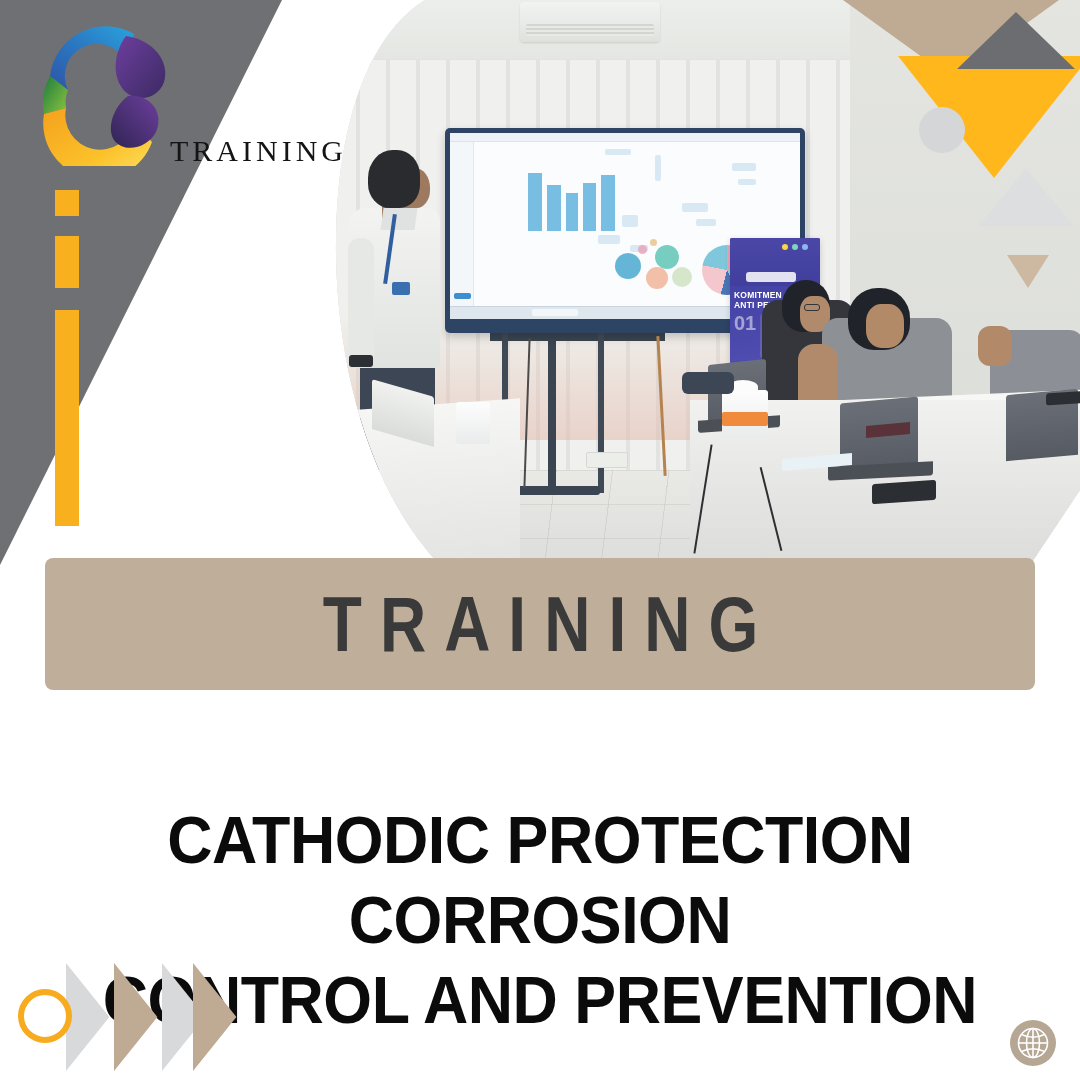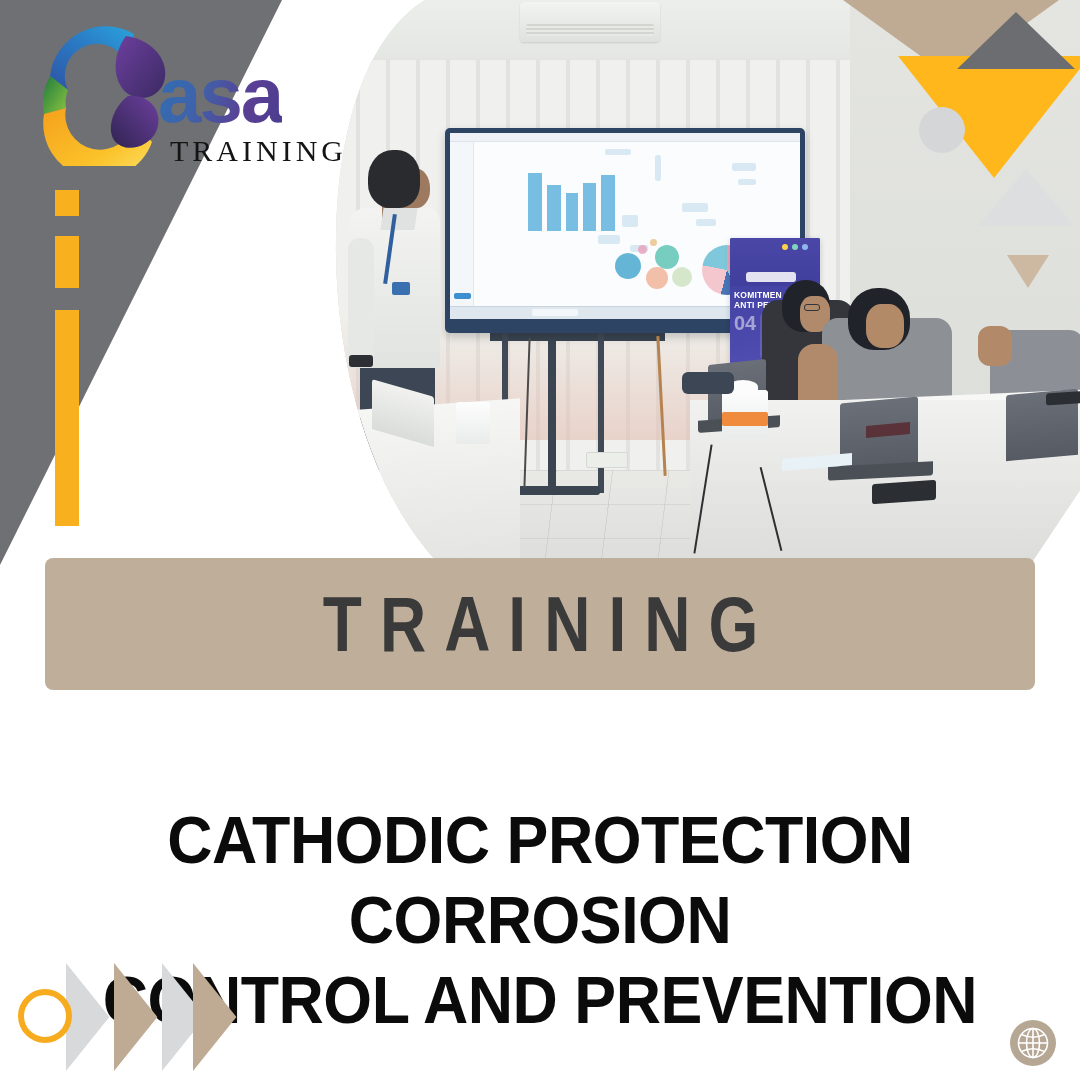--- a/index.html
+++ b/index.html
@@ -360,7 +360,6 @@
       <path d="M 98 78 C 122 76 134 96 126 114 C 118 130 94 136 84 122 C 76 110 84 88 98 78 Z" fill="url(#gPurp2)"></path>
     </svg>
   </div>
-  <div class="logo-text-asa">asa</div>
   <div class="logo-text-training">TRAINING</div>
 </div>
 

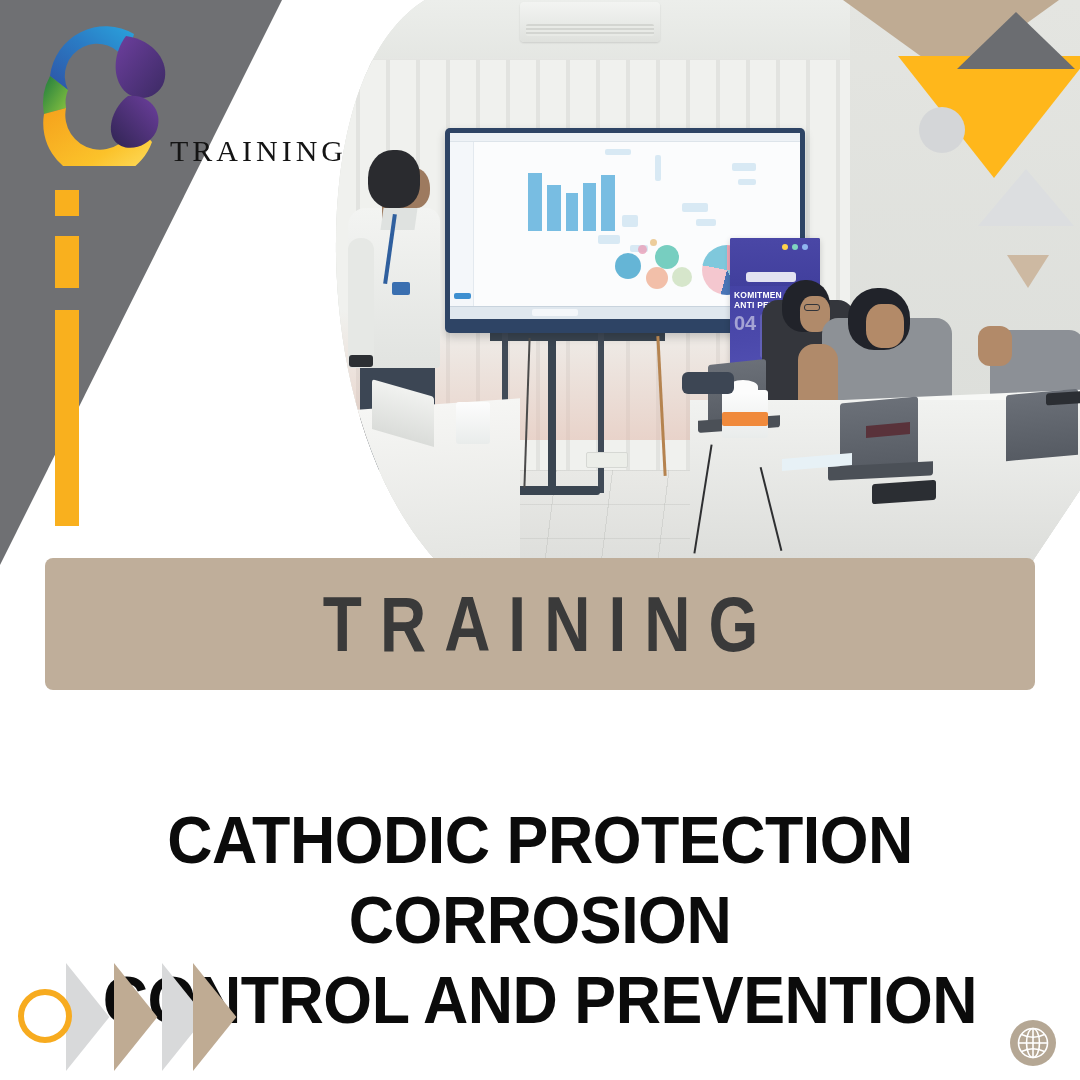--- a/index.html
+++ b/index.html
@@ -247,7 +247,7 @@
         <span>KOMITMEN SAYA</span><br>
         <span>ANTI PENYUAPAN</span>
       </div>
-      <div class="poster-num" style="left:4px;top:74px;">04</div>
+      <div class="poster-num" style="left:4px;top:74px;">01</div>
       <div class="poster-card" style="left:30px;top:76px;width:56px;height:44px;"></div>
       <div class="poster-num" style="left:62px;top:120px;">02</div>
       <div class="poster-card" style="left:4px;top:124px;width:54px;height:22px;"></div>

